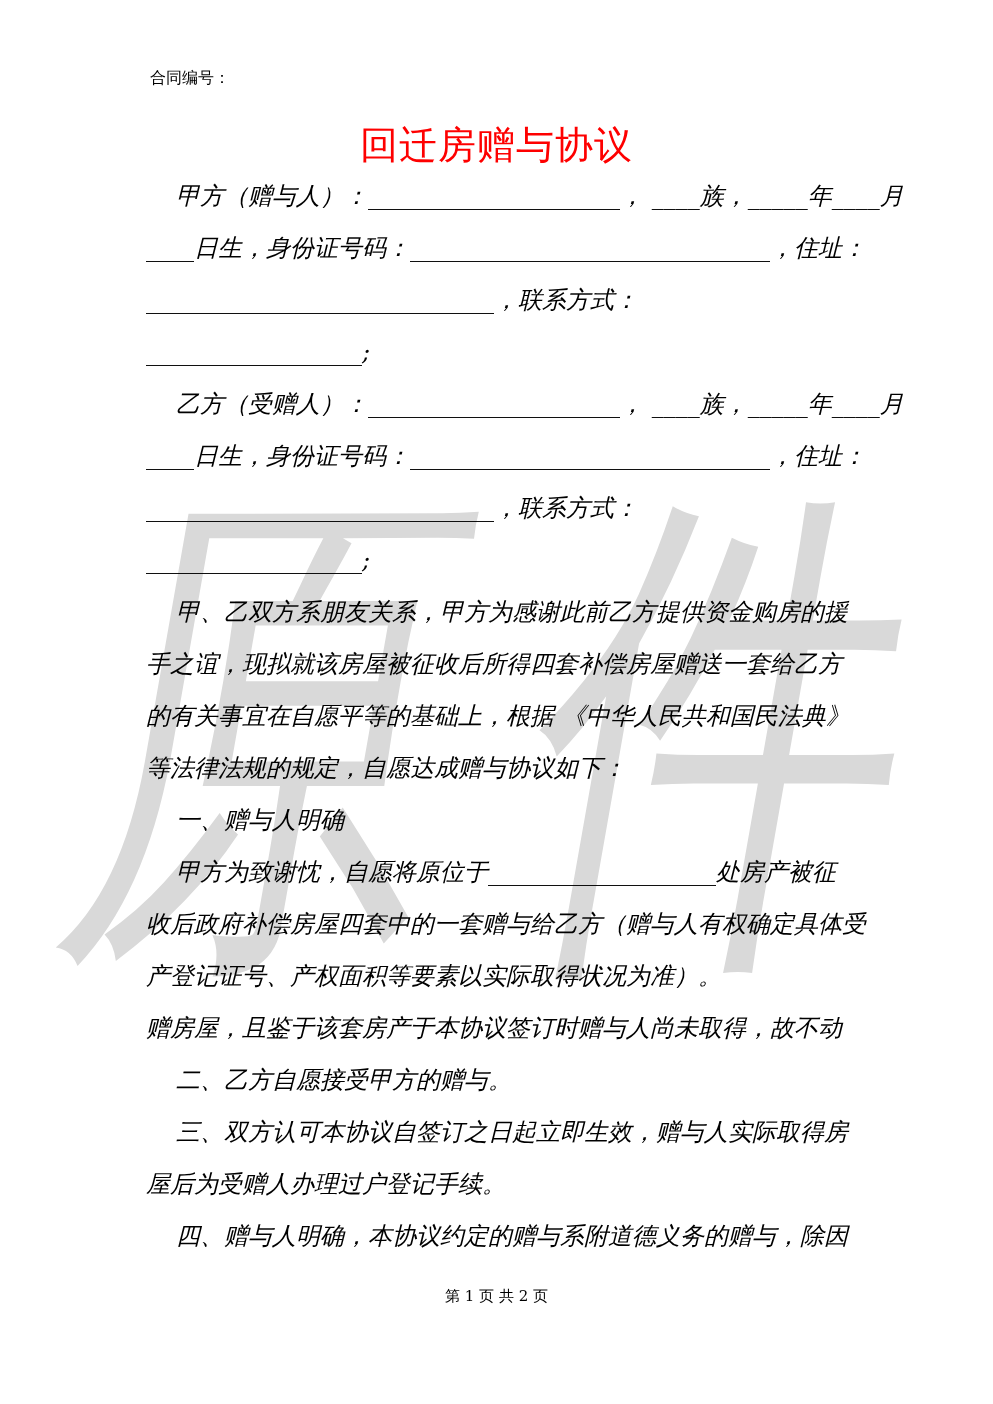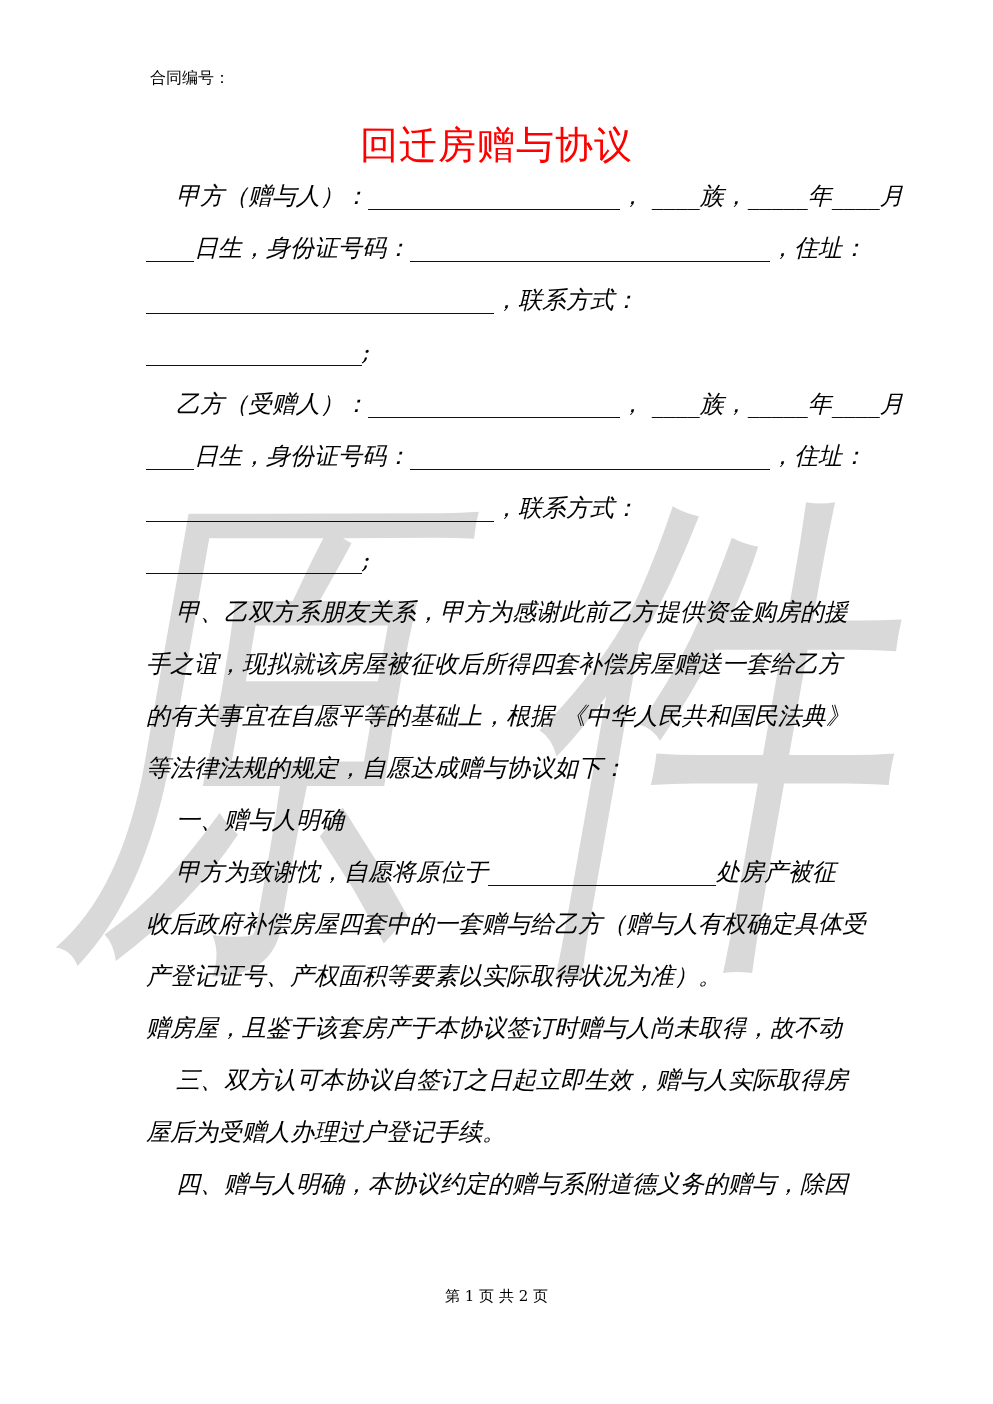--- a/index.html
+++ b/index.html
@@ -126,6 +126,7 @@
     <div class="line">产登记证号、产权面积等要素以实际取得状况为准）。</div>
     <div class="line">赠房屋，且鉴于该套房产于本协议签订时赠与人尚未取得，故不动</div>
 
+    <div class="line indent">二、乙方自愿接受甲方的赠与。</div>
 
     <div class="line indent">三、双方认可本协议自签订之日起立即生效，赠与人实际取得房</div>
     <div class="line">屋后为受赠人办理过户登记手续。</div>

